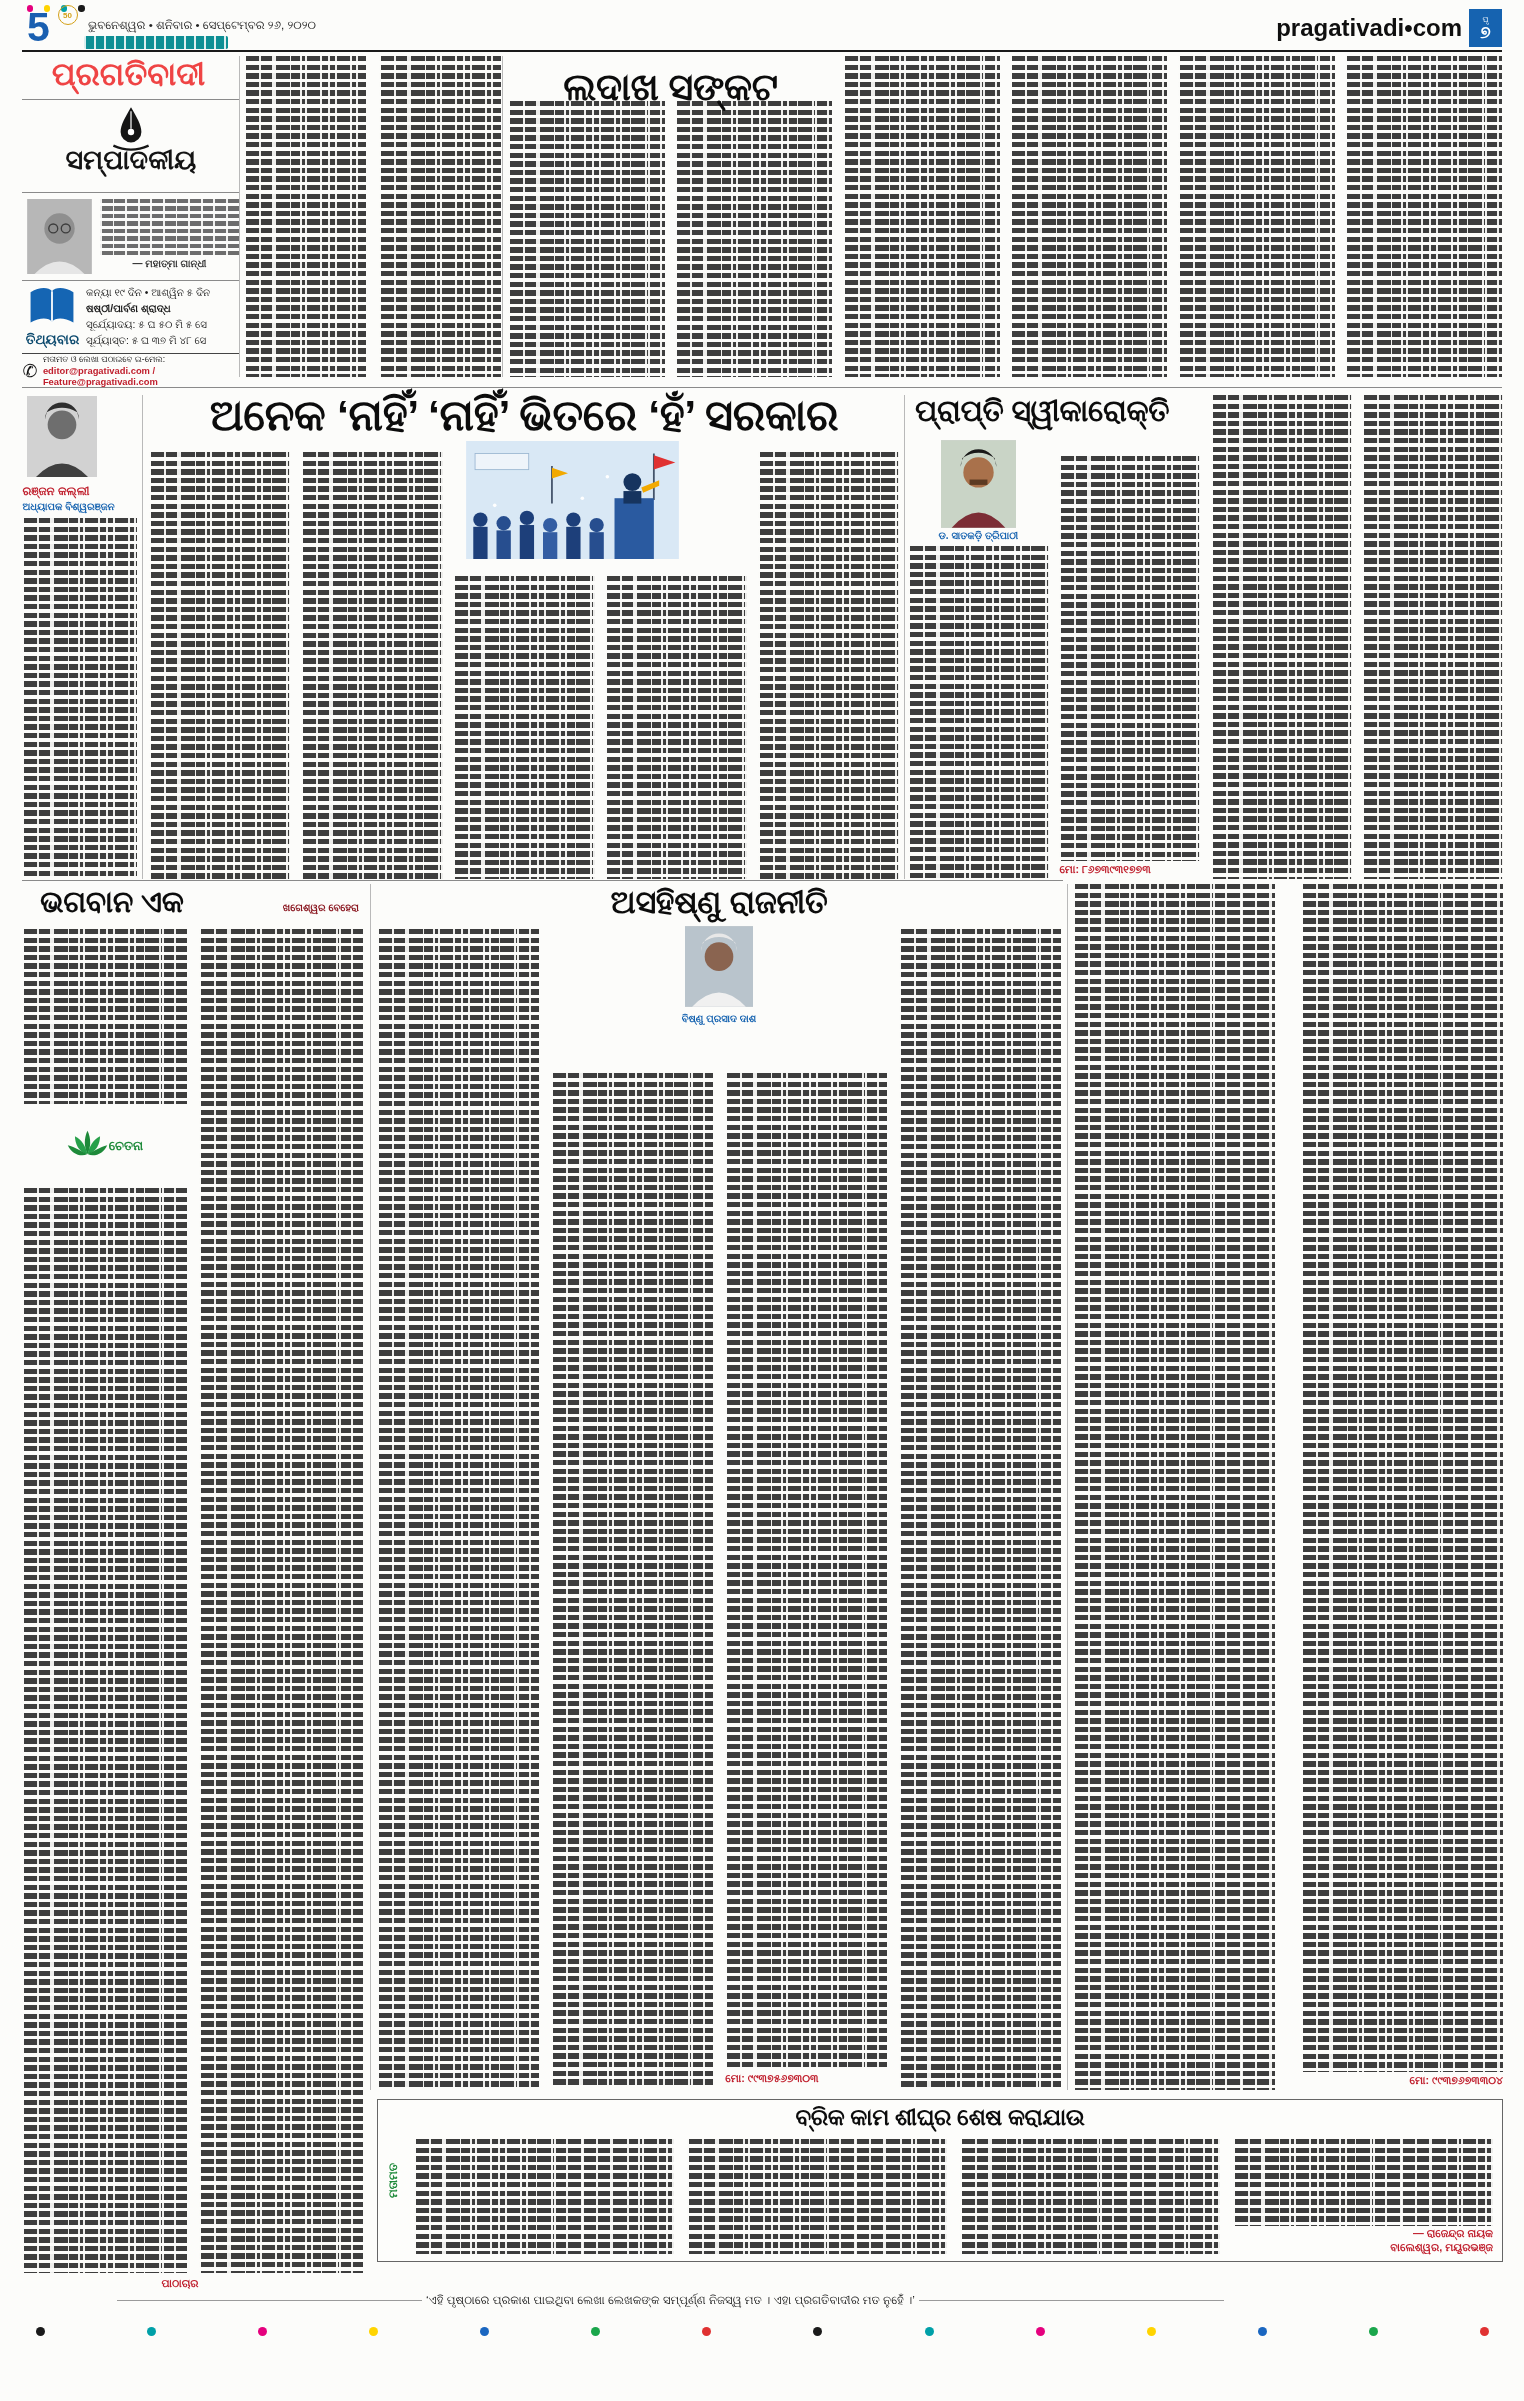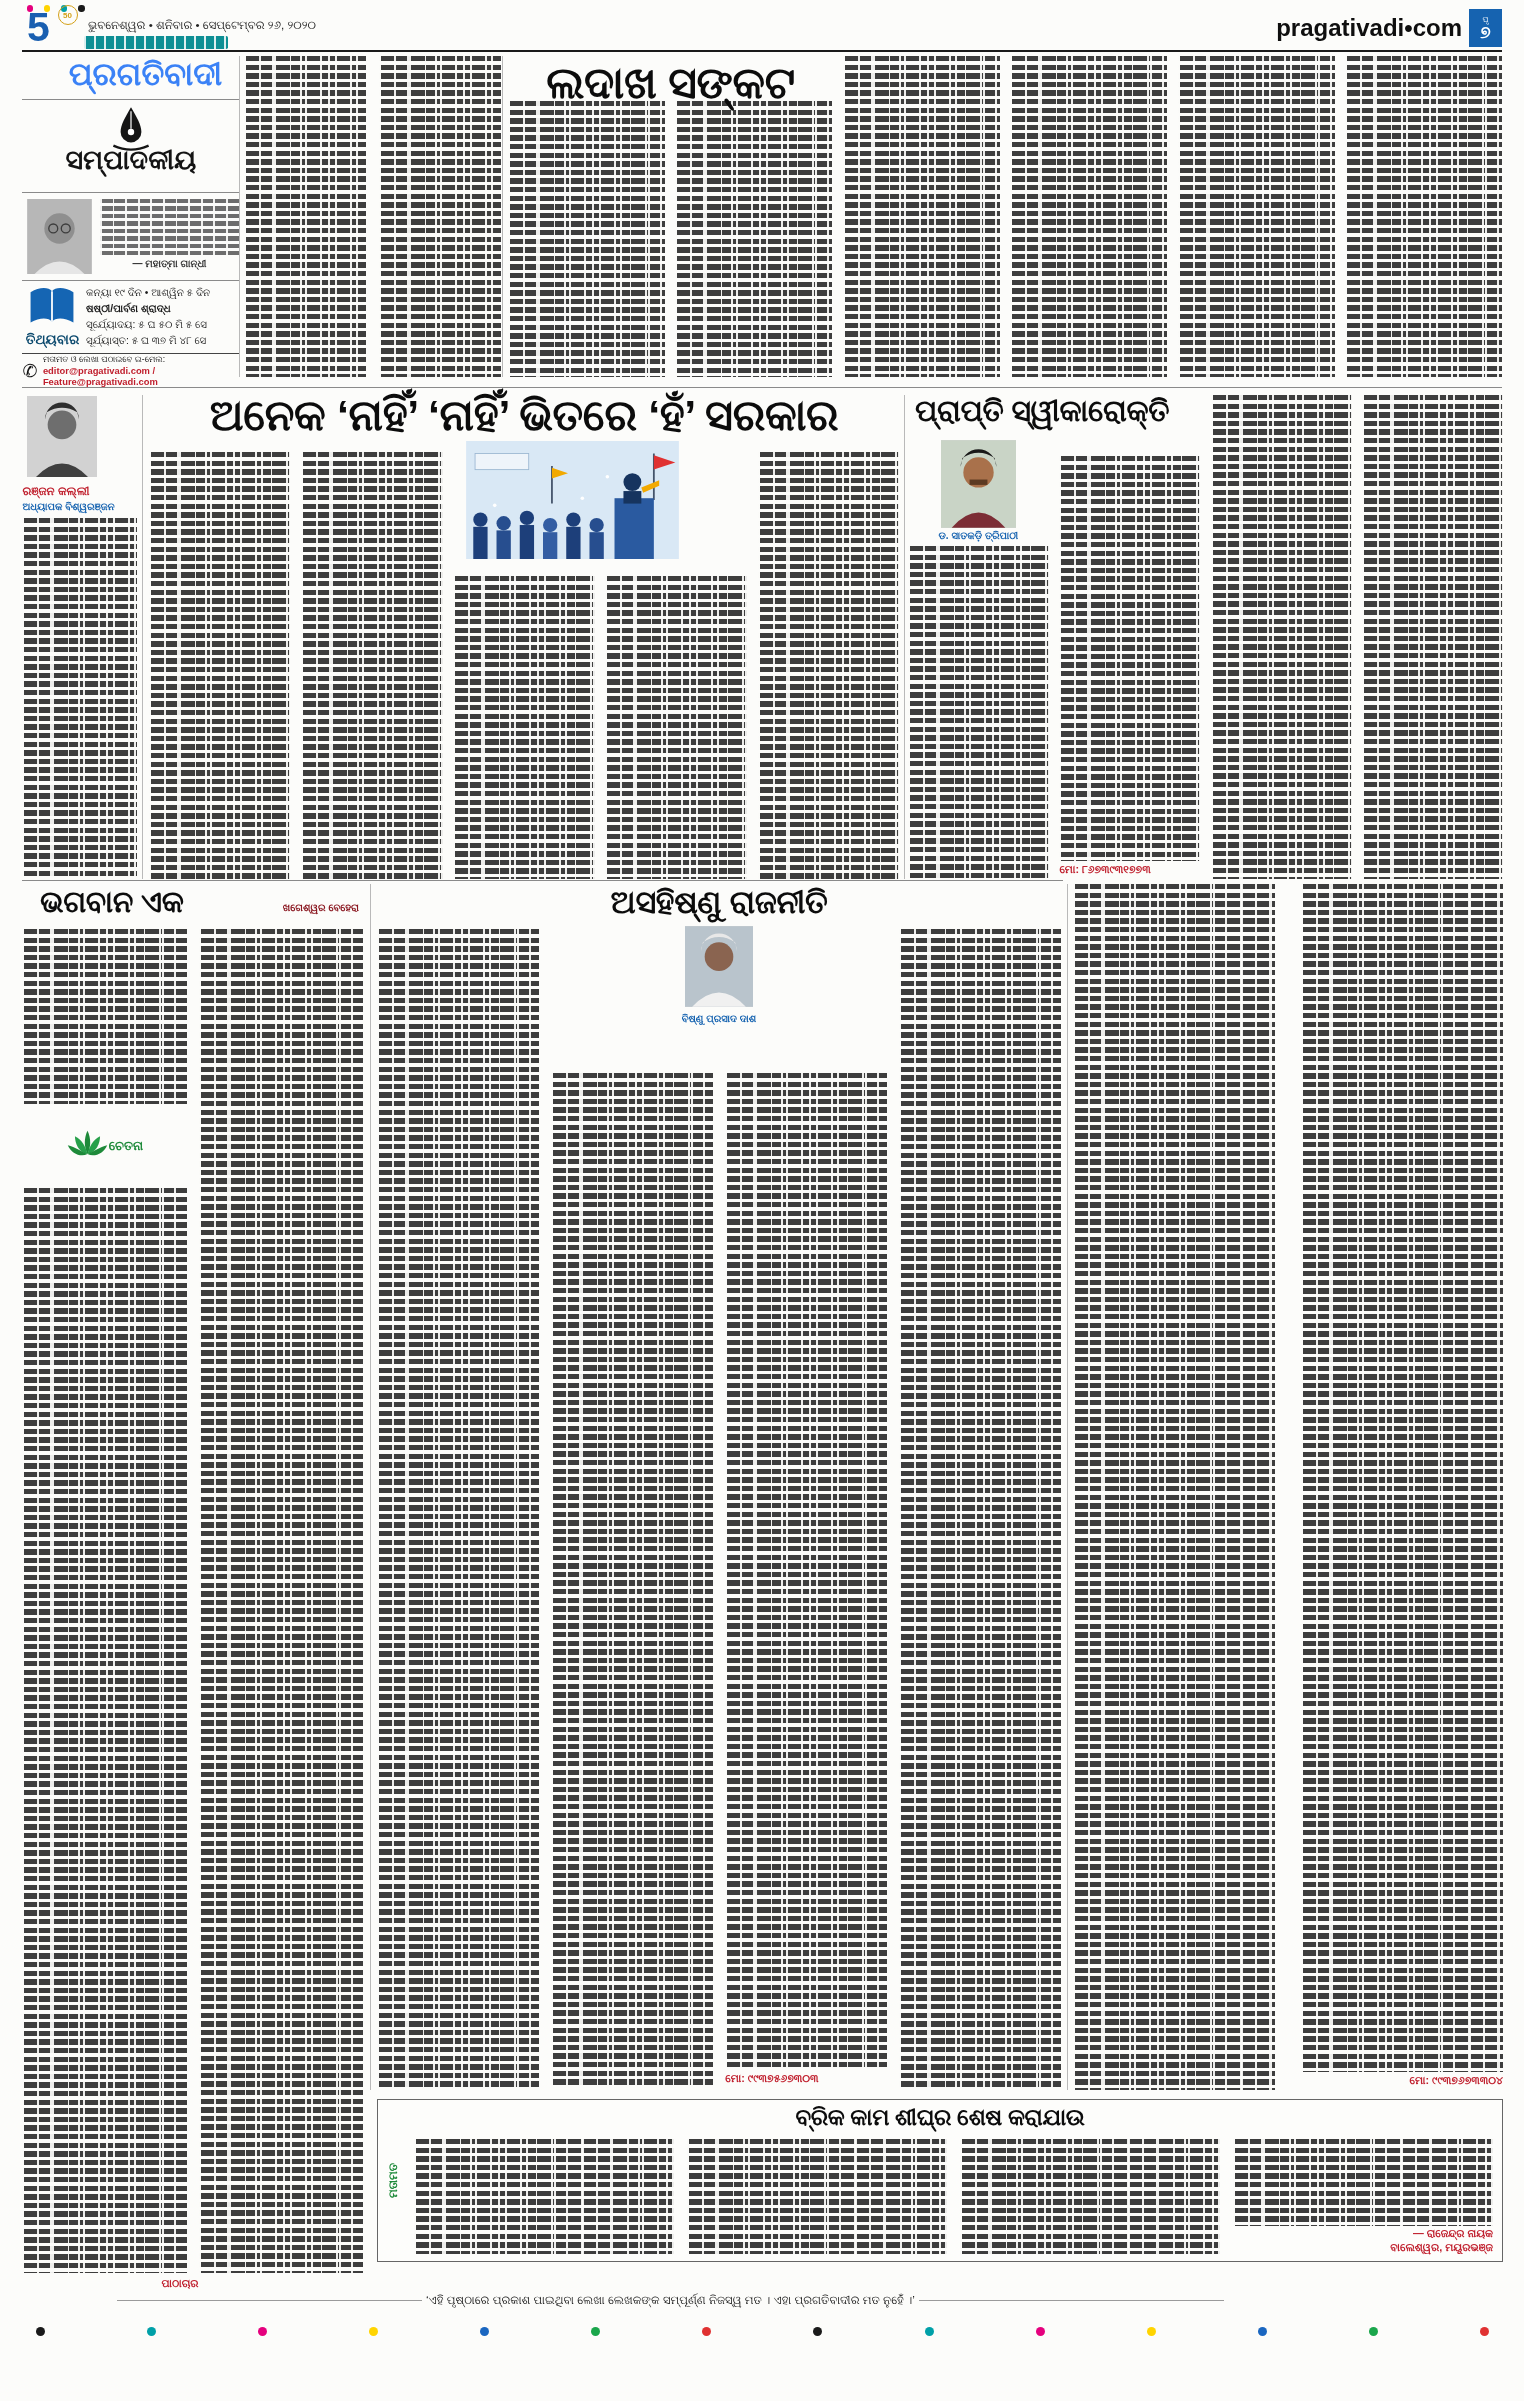--- a/index.html
+++ b/index.html
@@ -55,7 +55,7 @@
   </div>
   <div class="hrule" style="left:22.4px;top:50px;width:1480px;height:1.8px;background:#1a1a1a"></div>
 
-  <div class="sec center" style="left:37px;top:56px;width:217px;font-size:32px;font-weight:800;color:#3b82f6">ପ୍ରଗତିବାଦୀ</div>
+  <div class="sec center" style="left:20px;top:56px;width:217px;font-size:32px;font-weight:800;color:#ef4444">ପ୍ରଗତିବାଦୀ</div>
   <div class="hrule" style="left:22.4px;top:99px;width:217px"></div>
 
   <div class="sec" style="left:107px;top:104px">

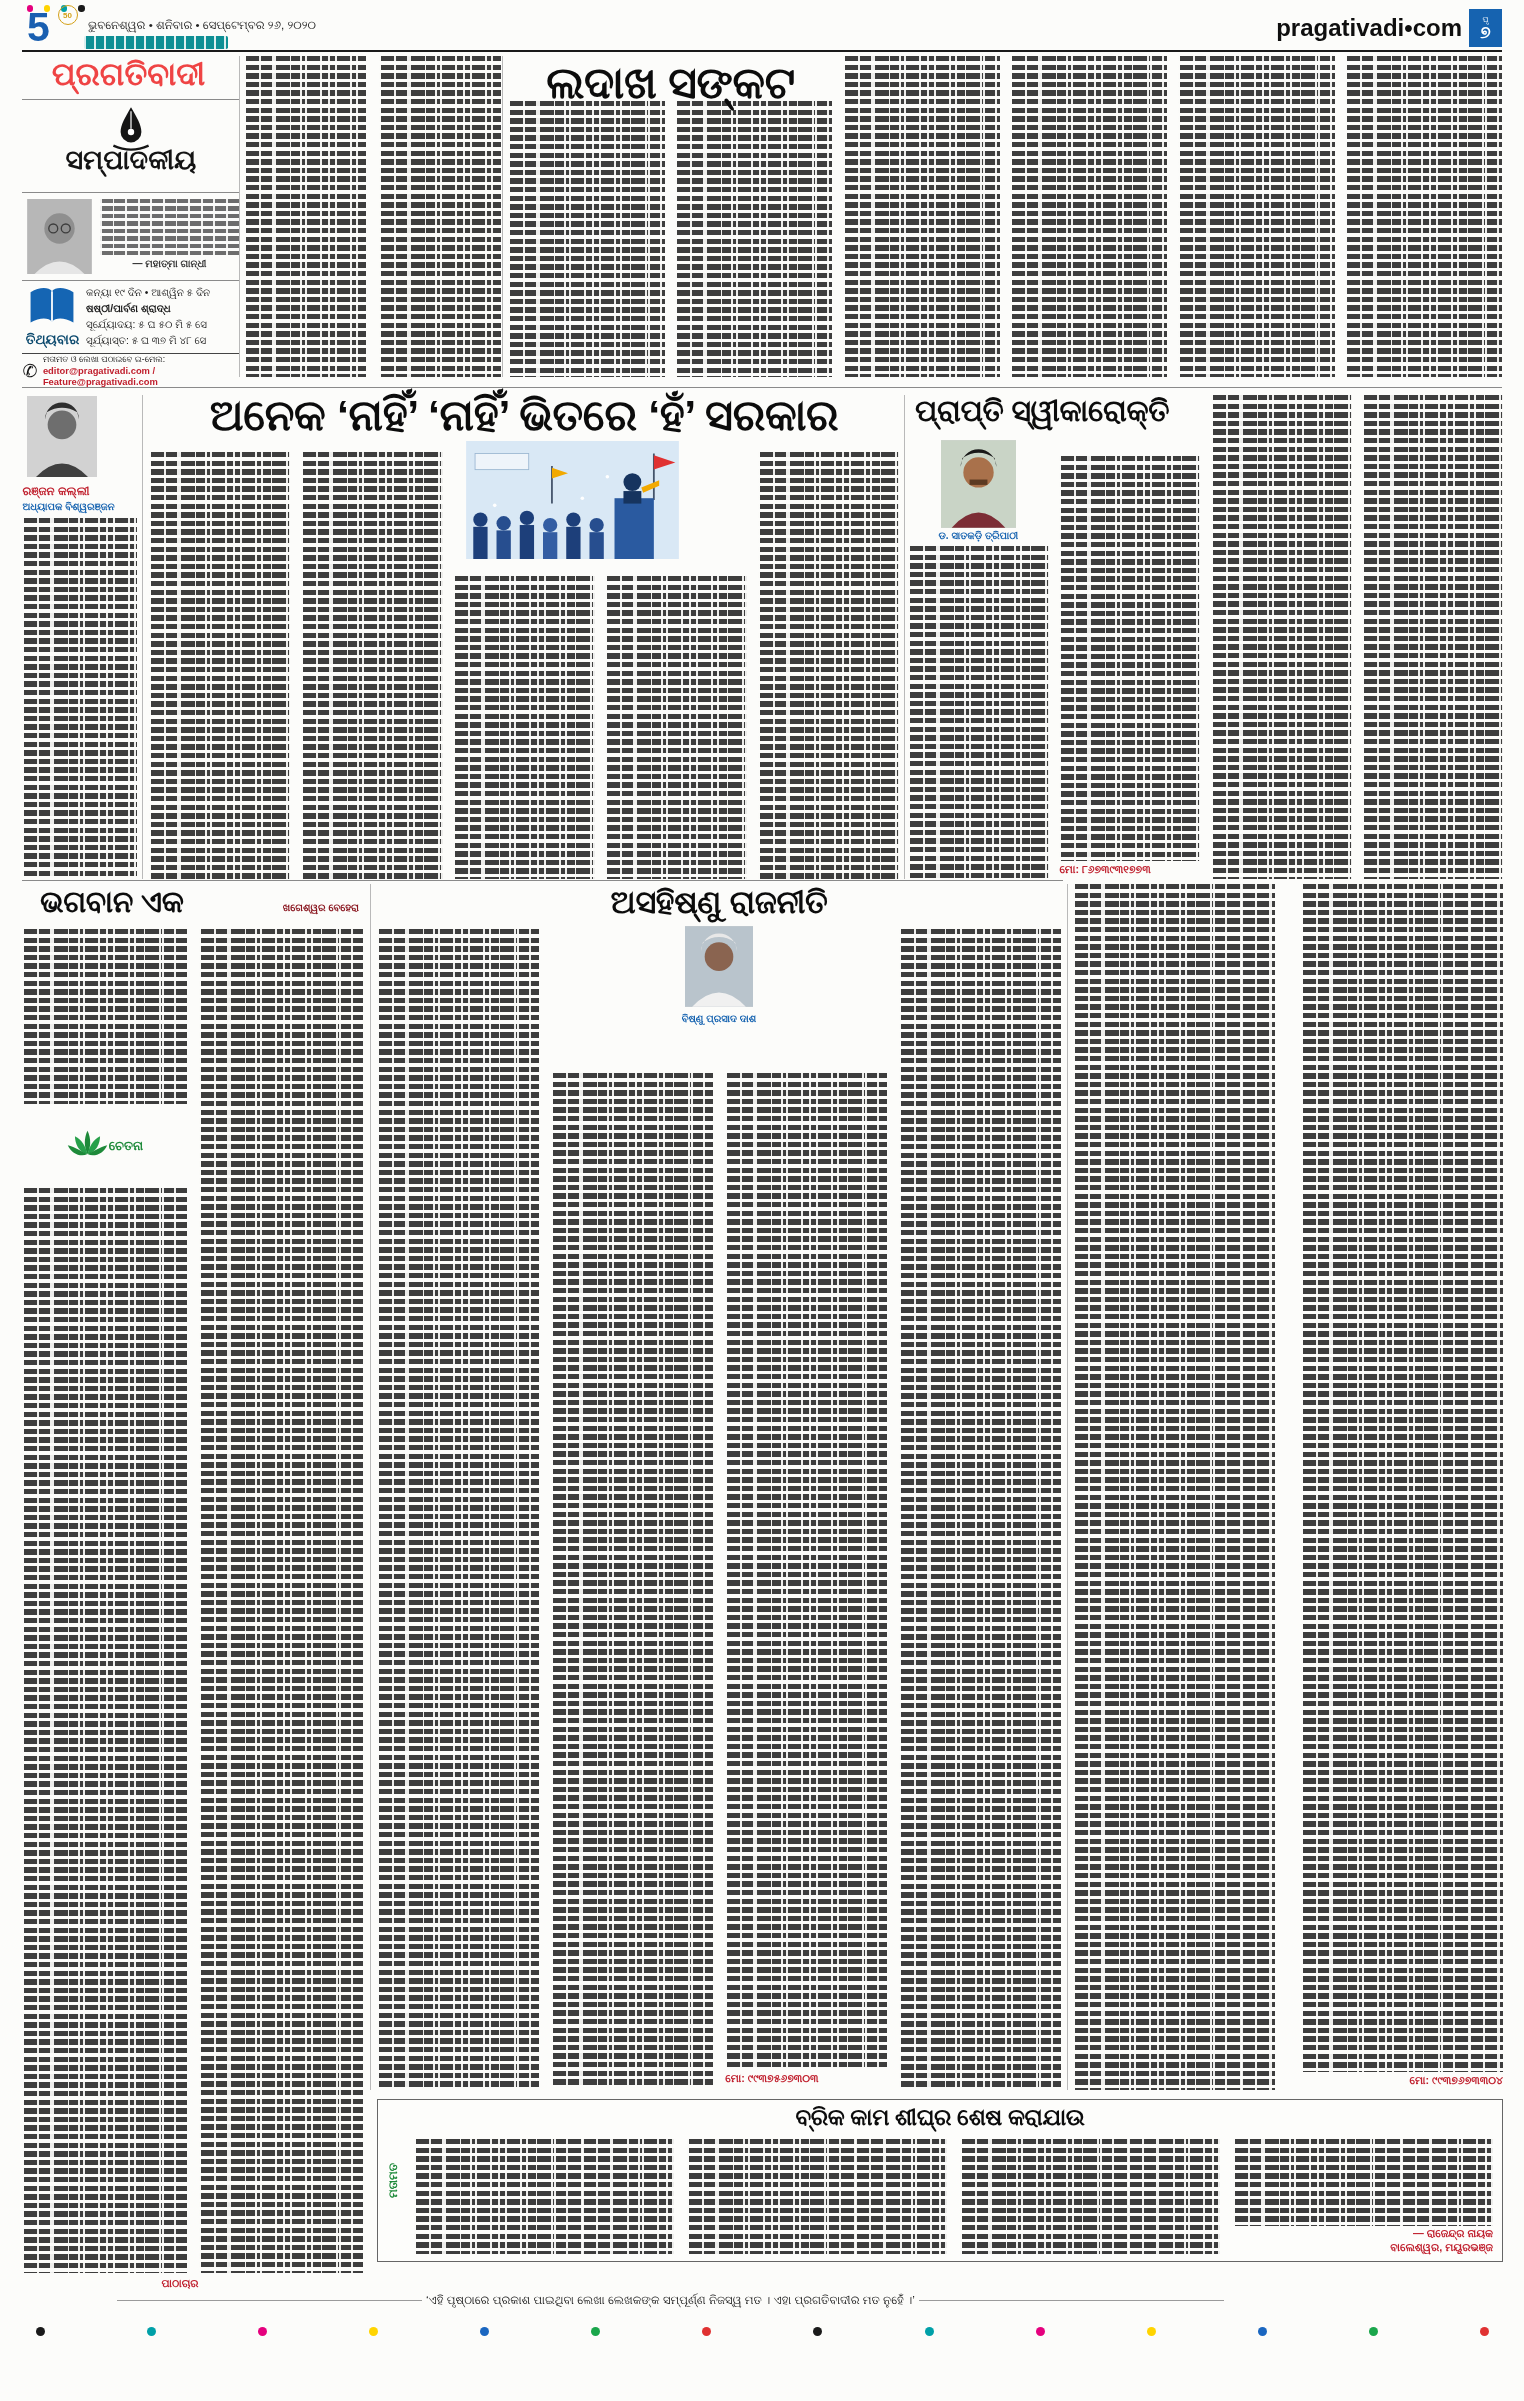--- a/index.html
+++ b/index.html
@@ -120,7 +120,7 @@
 
   <div class="vr" style="left:502px;top:56px;height:321px"></div>
   <div class="sec" style="left:508px;top:56px;width:994px;height:321px">
-    <div class="sec h-news center" style="left:0;top:4px;width:325px;font-size:44px">ଲଦାଖ ସଙ୍କଟ</div>
+    <div class="sec h-news center" style="left:0;top:12px;width:325px;font-size:38px">ଲଦାଖ ସଙ୍କଟ</div>
     <div class="row" style="gap:10.8px">
       <div class="col" style="margin-top:45px">
           <div class="mt"></div>

